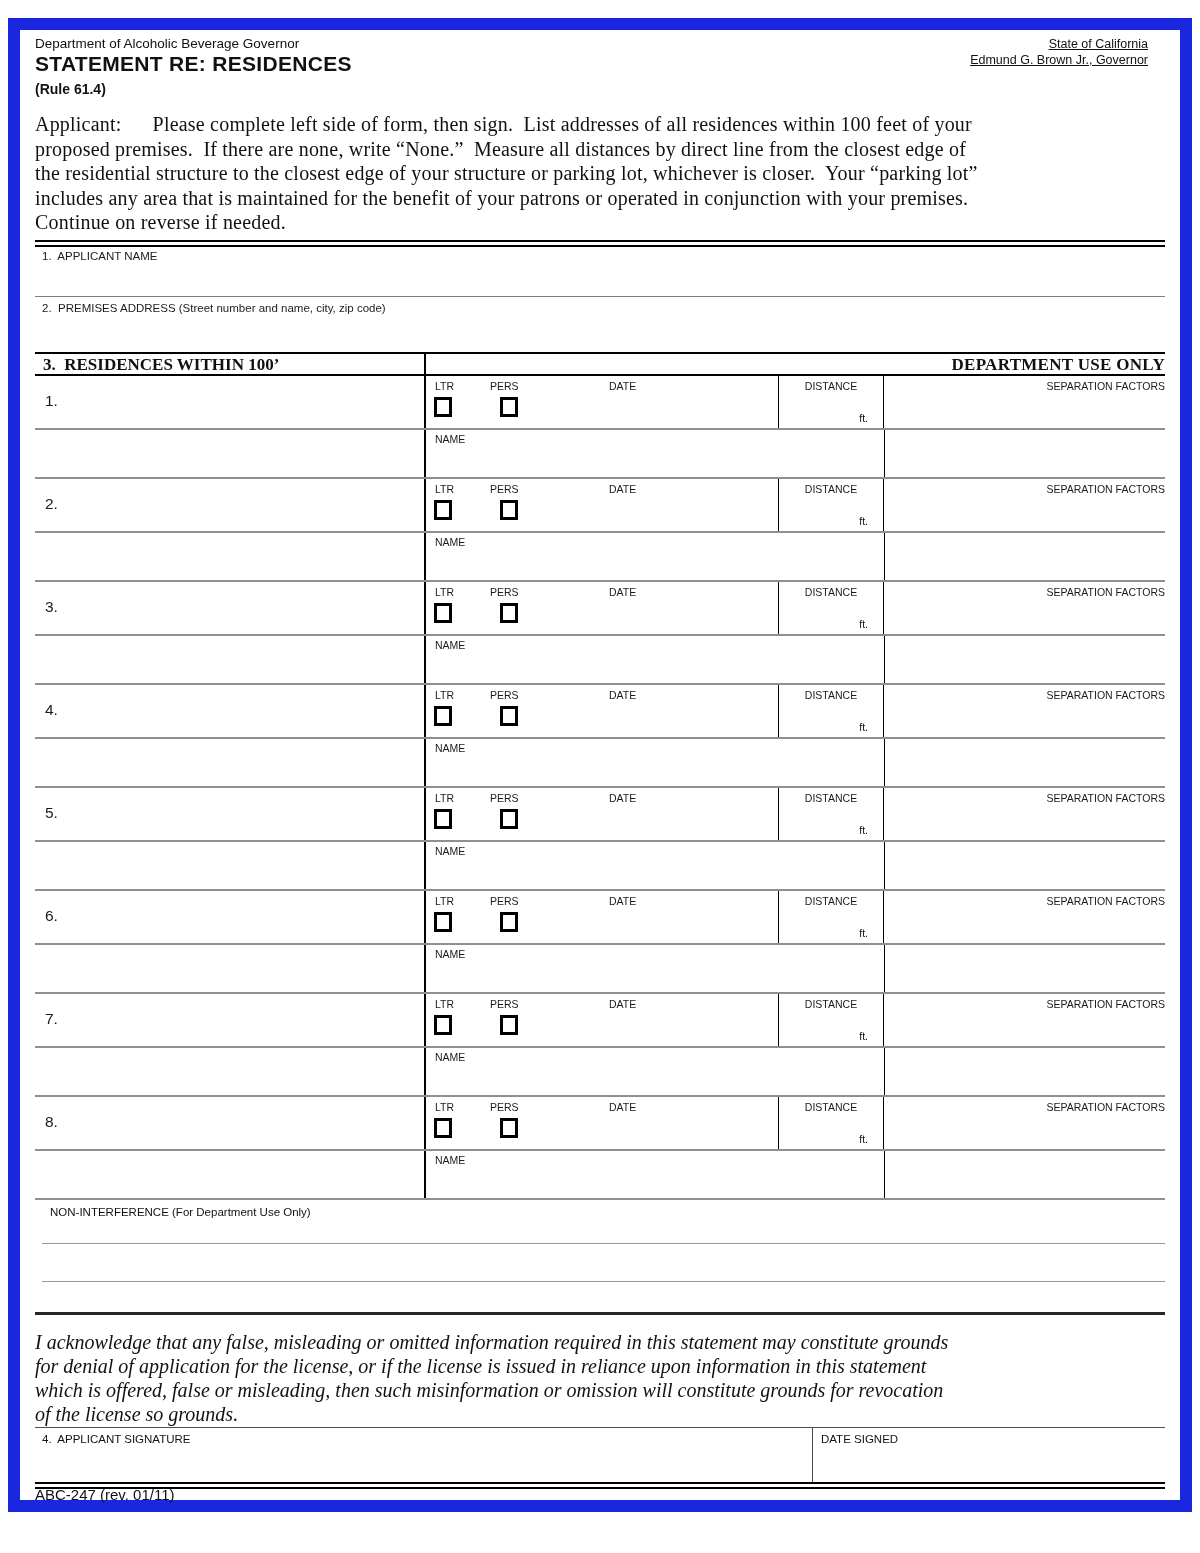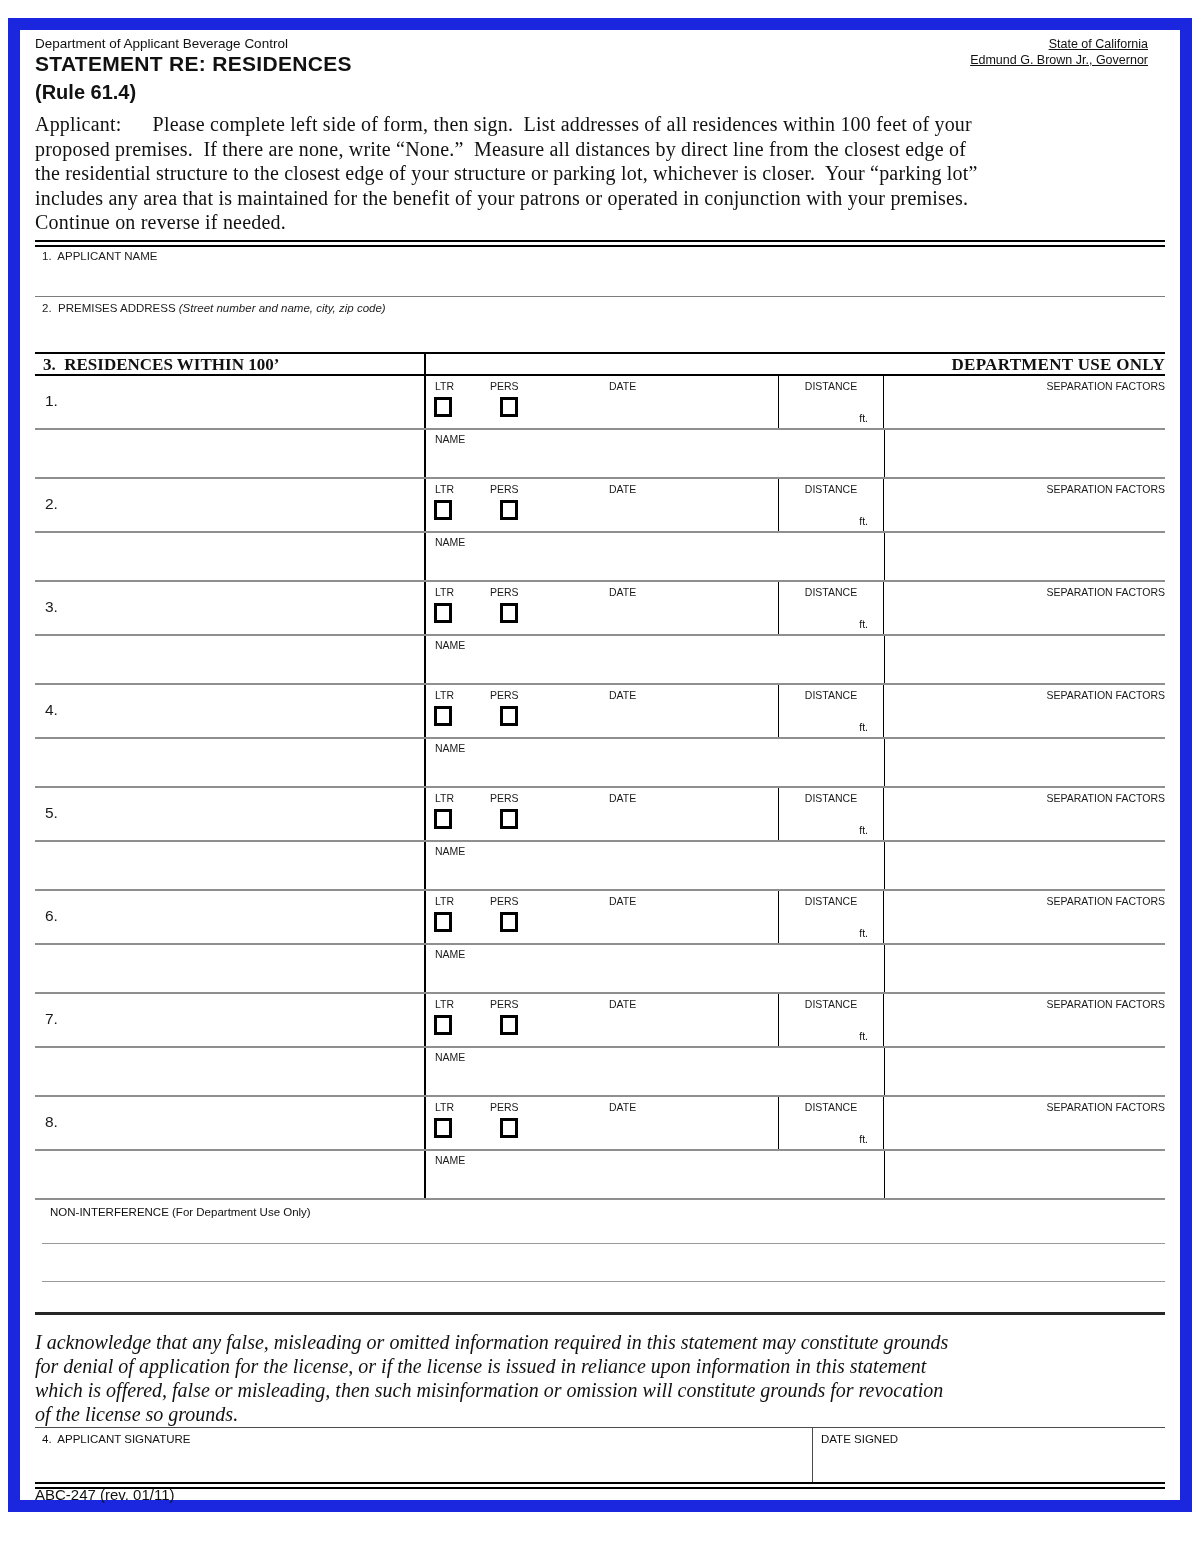--- a/index.html
+++ b/index.html
@@ -93,7 +93,7 @@
 <div class="sheet">
   <div class="frame" style="border-color: rgb(26, 39, 223);"></div>
 
-  <div class="abs agency">Department of Applicant Beverage Control</div>
+  <div class="abs agency">Department of Alcoholic Beverage Governor</div>
   <div class="abs title">STATEMENT RE: RESIDENCES</div>
   <div class="abs rule">(Rule 61.4)</div>
   <div class="abs hdr-right">

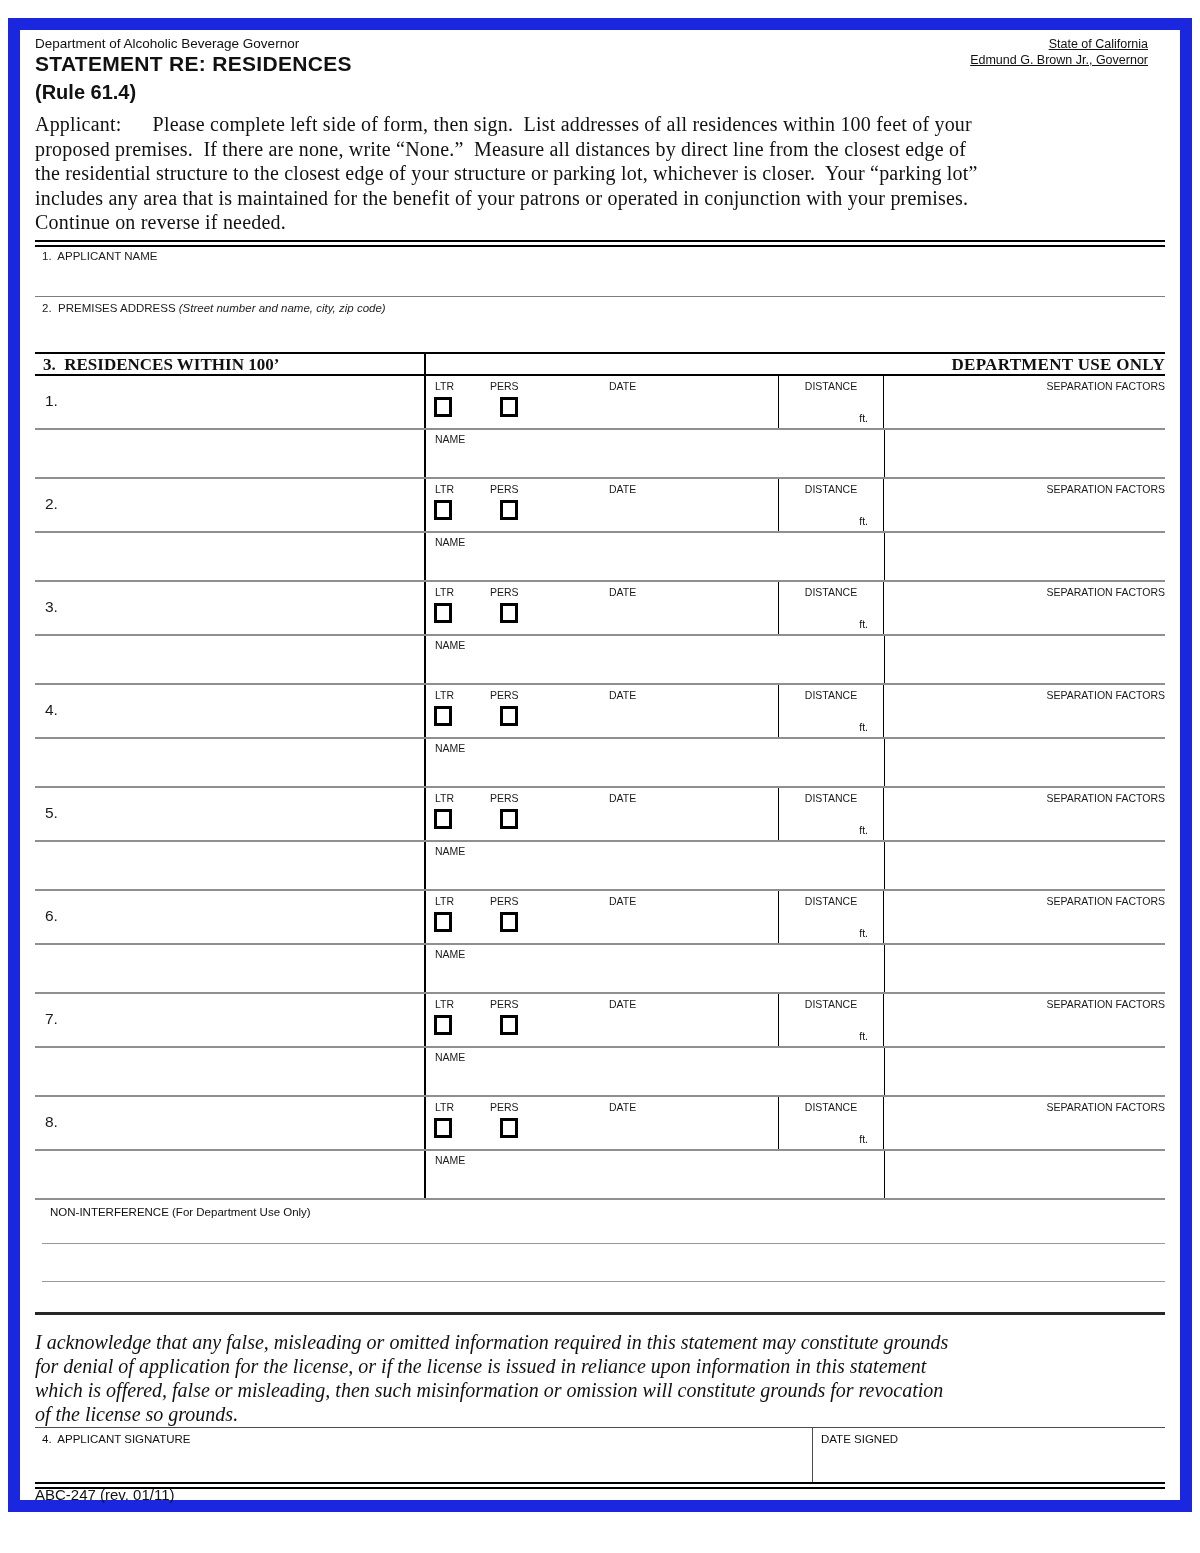--- a/index.html
+++ b/index.html
@@ -12,7 +12,7 @@
   
   .agency{left:35px;top:36px;font-size:13.5px;}
   .title{left:35px;top:52px;font-size:21px;font-weight:bold;letter-spacing:.3px;}
-  .rule{left:35px;top:81px;font-size:20px;font-weight:bold;}
+  .rule{left:35px;top:81px;font-size:14px;font-weight:bold;}
   .hdr-right{right:52px;top:36px;text-align:right;font-size:12.5px;line-height:16px;text-decoration:underline;}
 
   

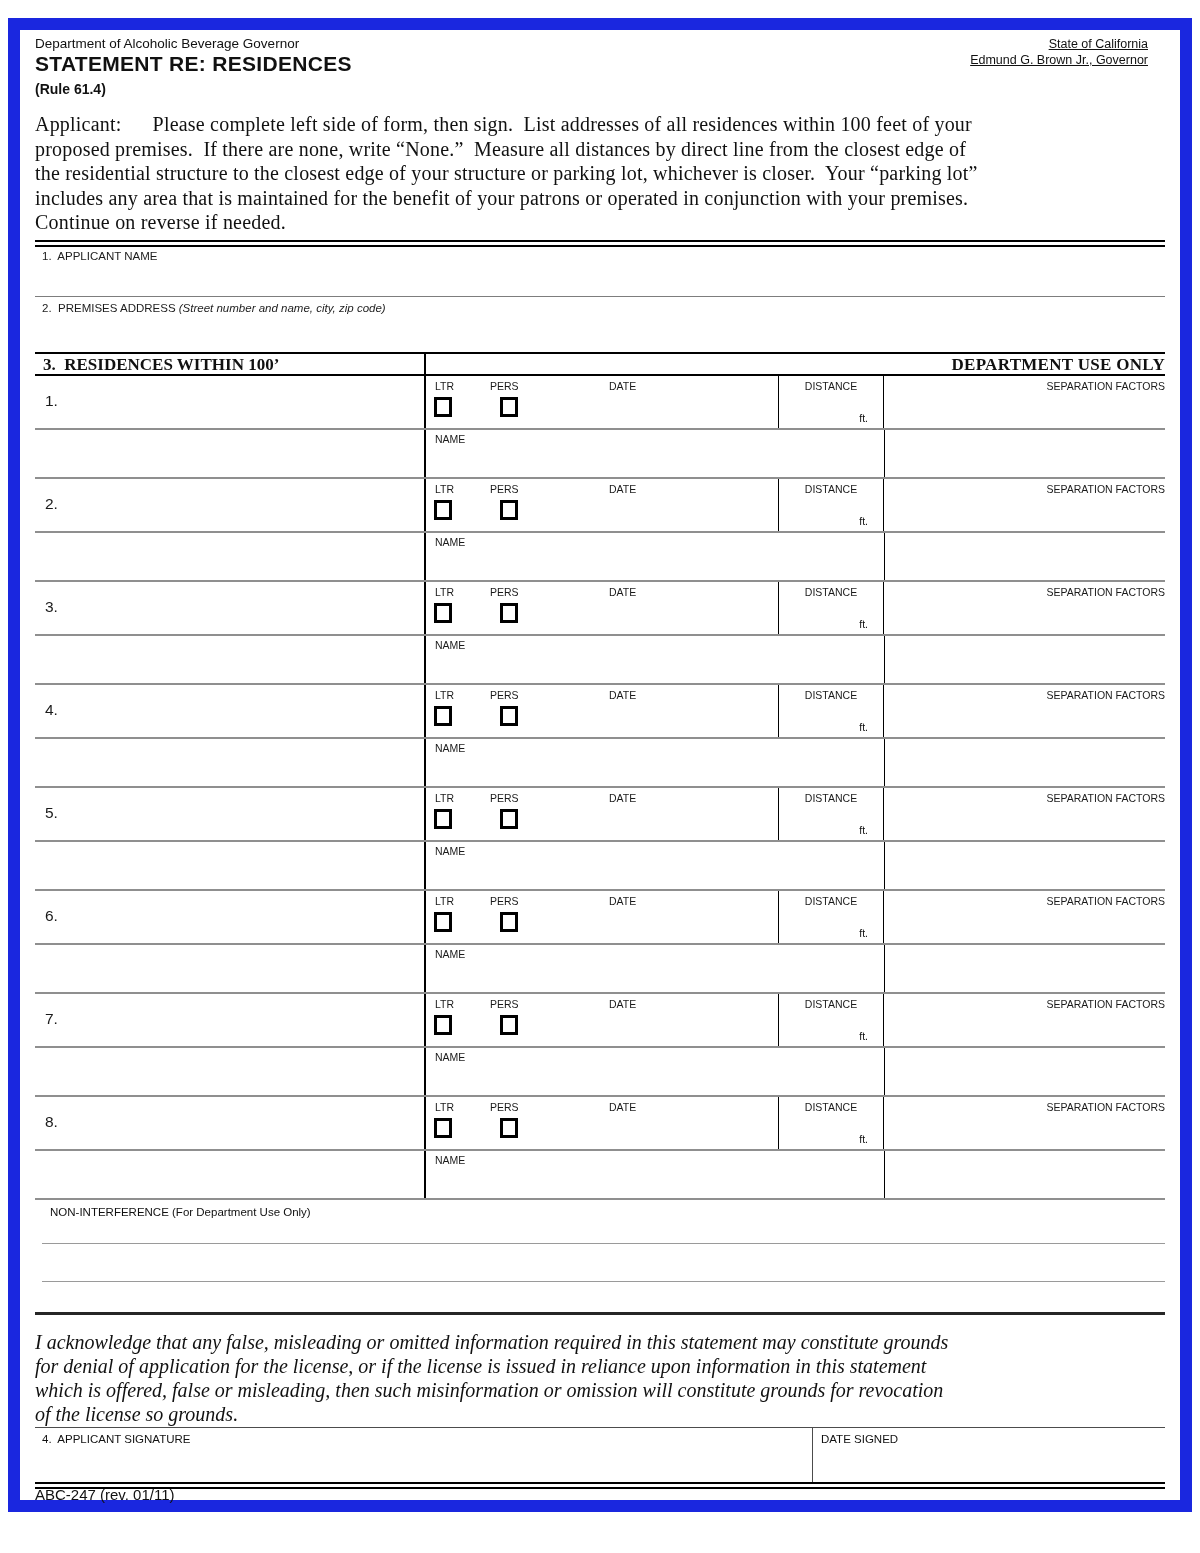--- a/index.html
+++ b/index.html
@@ -27,7 +27,7 @@
   .fld-label{font-size:11.5px;color:#1c1c1c;white-space:pre;}
   .f1{left:42px;top:250px;}
   .f2{left:42px;top:302px;}
-  .it{font-style:italic;margin-top:48px;}
+  .it{margin-top:48px;}
   .fill{background:transparent;}
   .f1fill{left:35px;top:263px;width:1130px;height:32px;}
   .f2fill{left:35px;top:316px;width:1130px;height:34px;}

